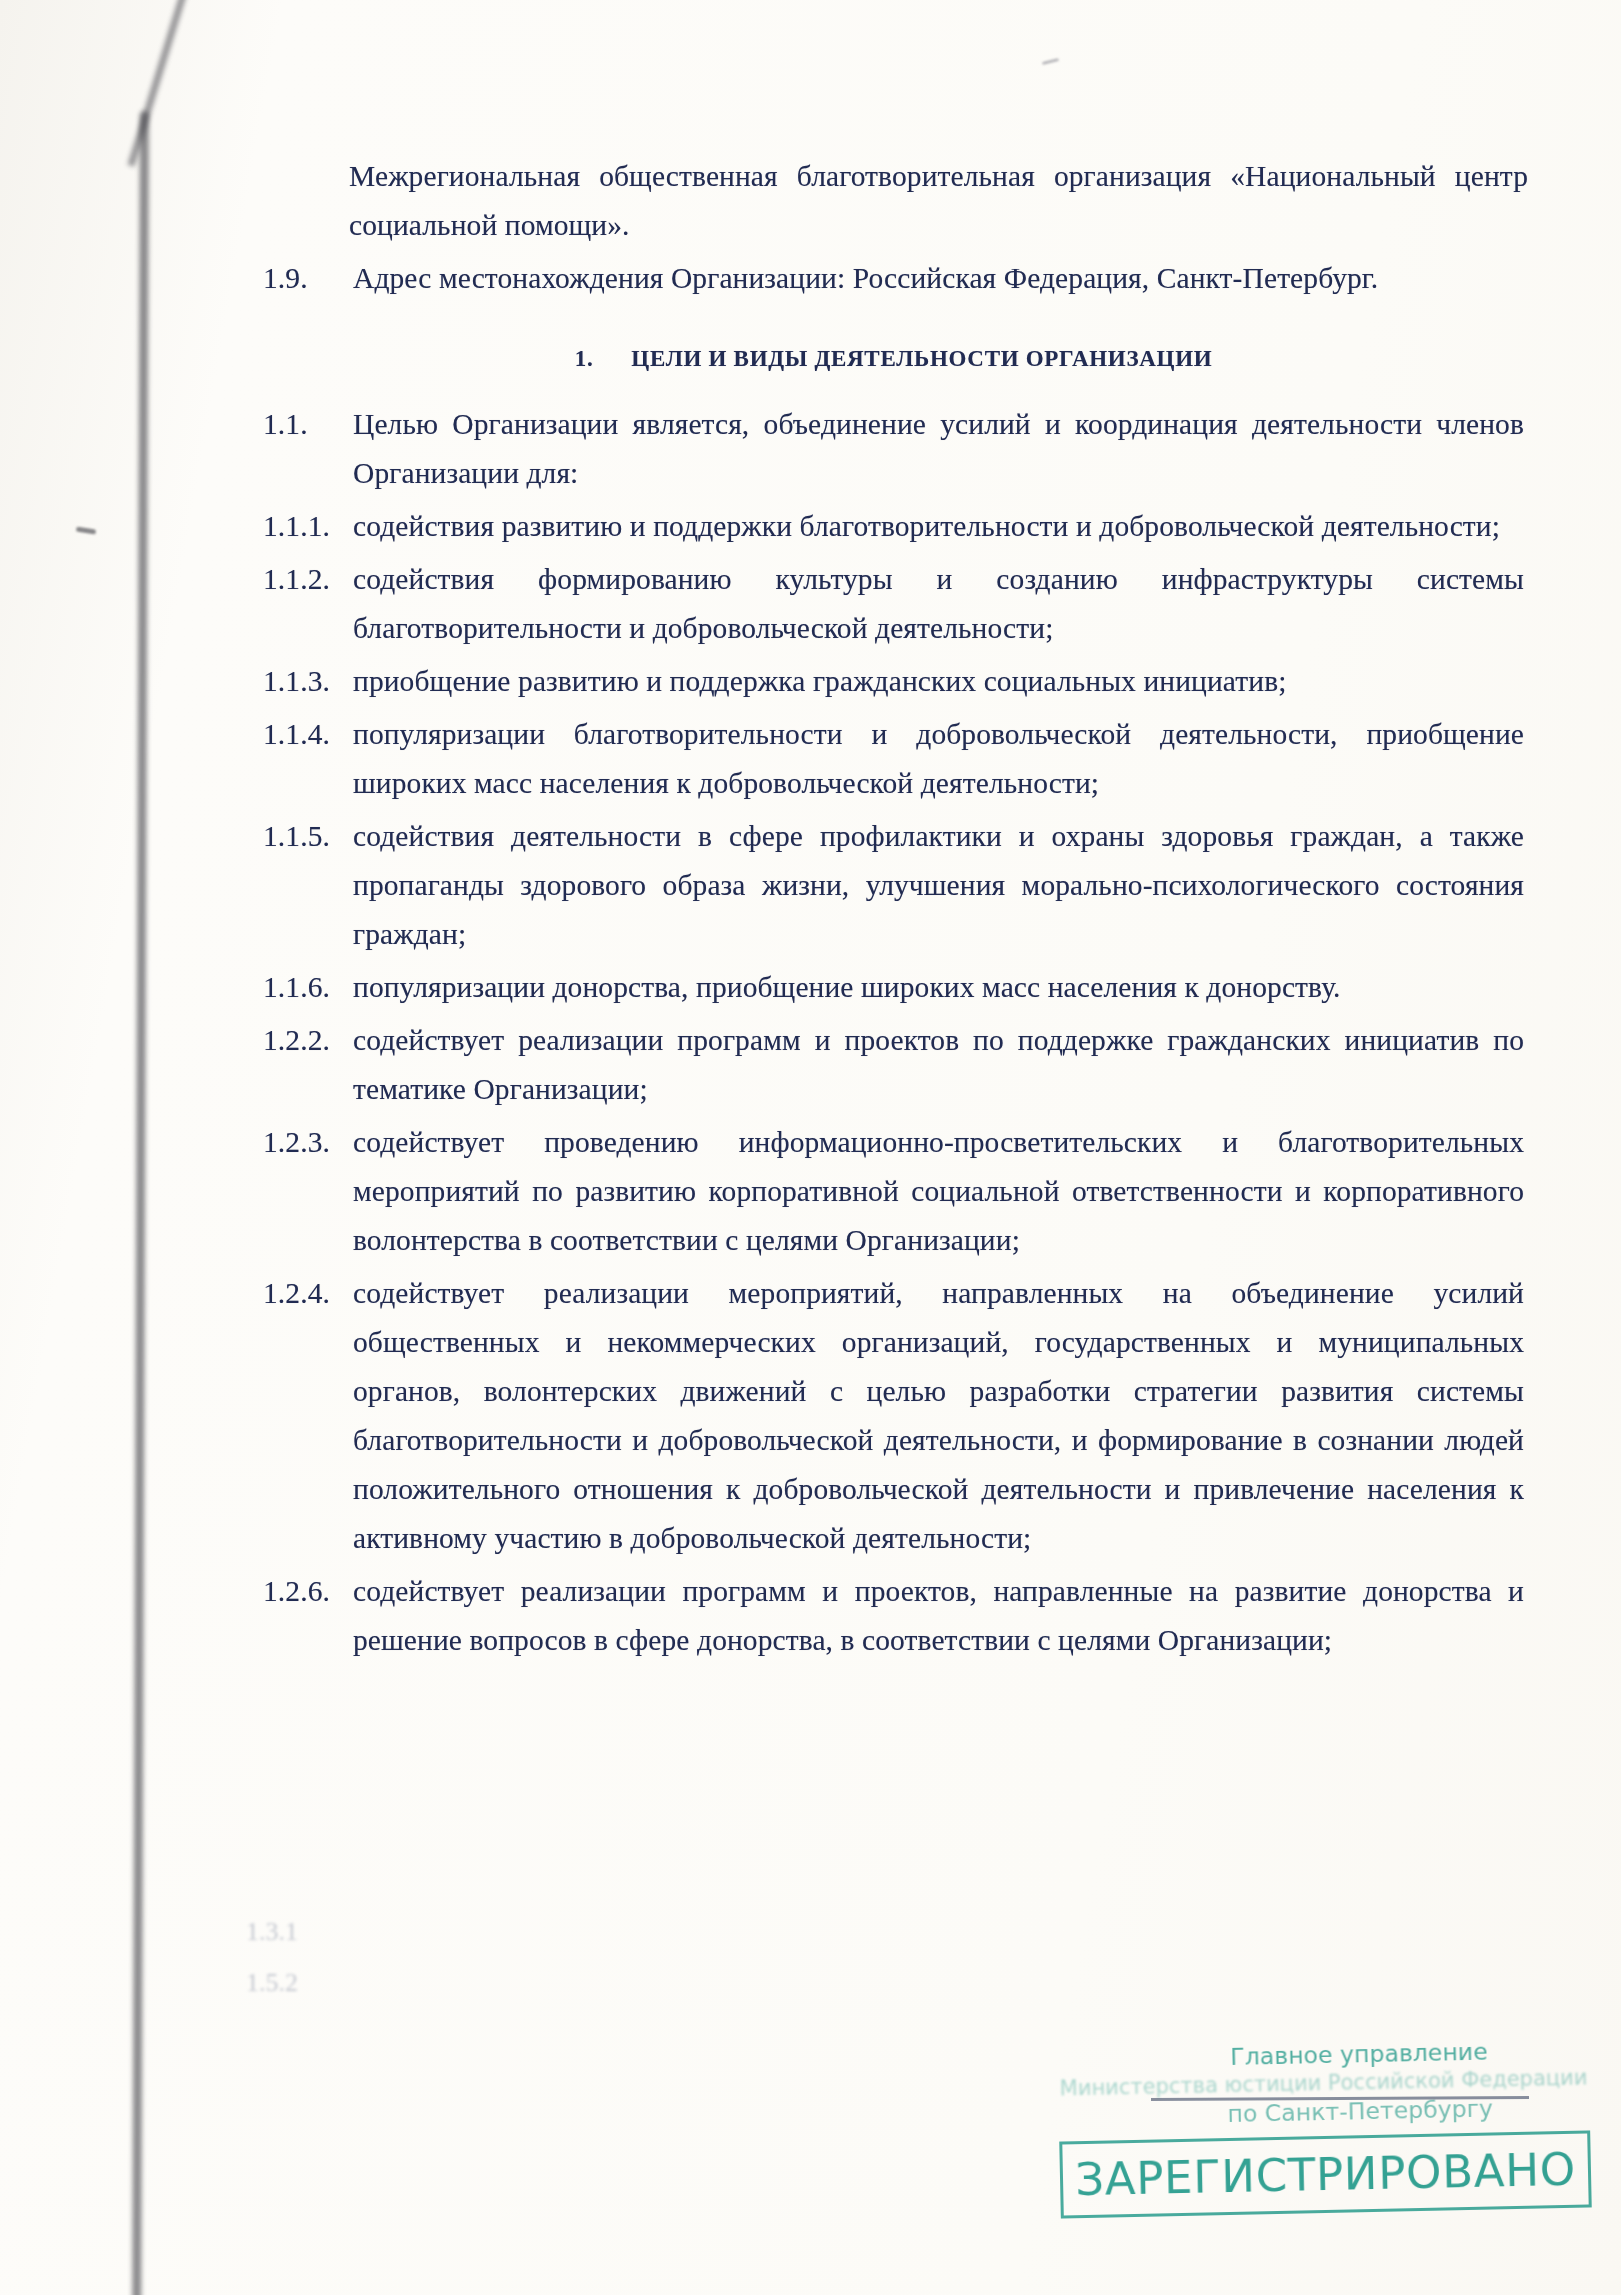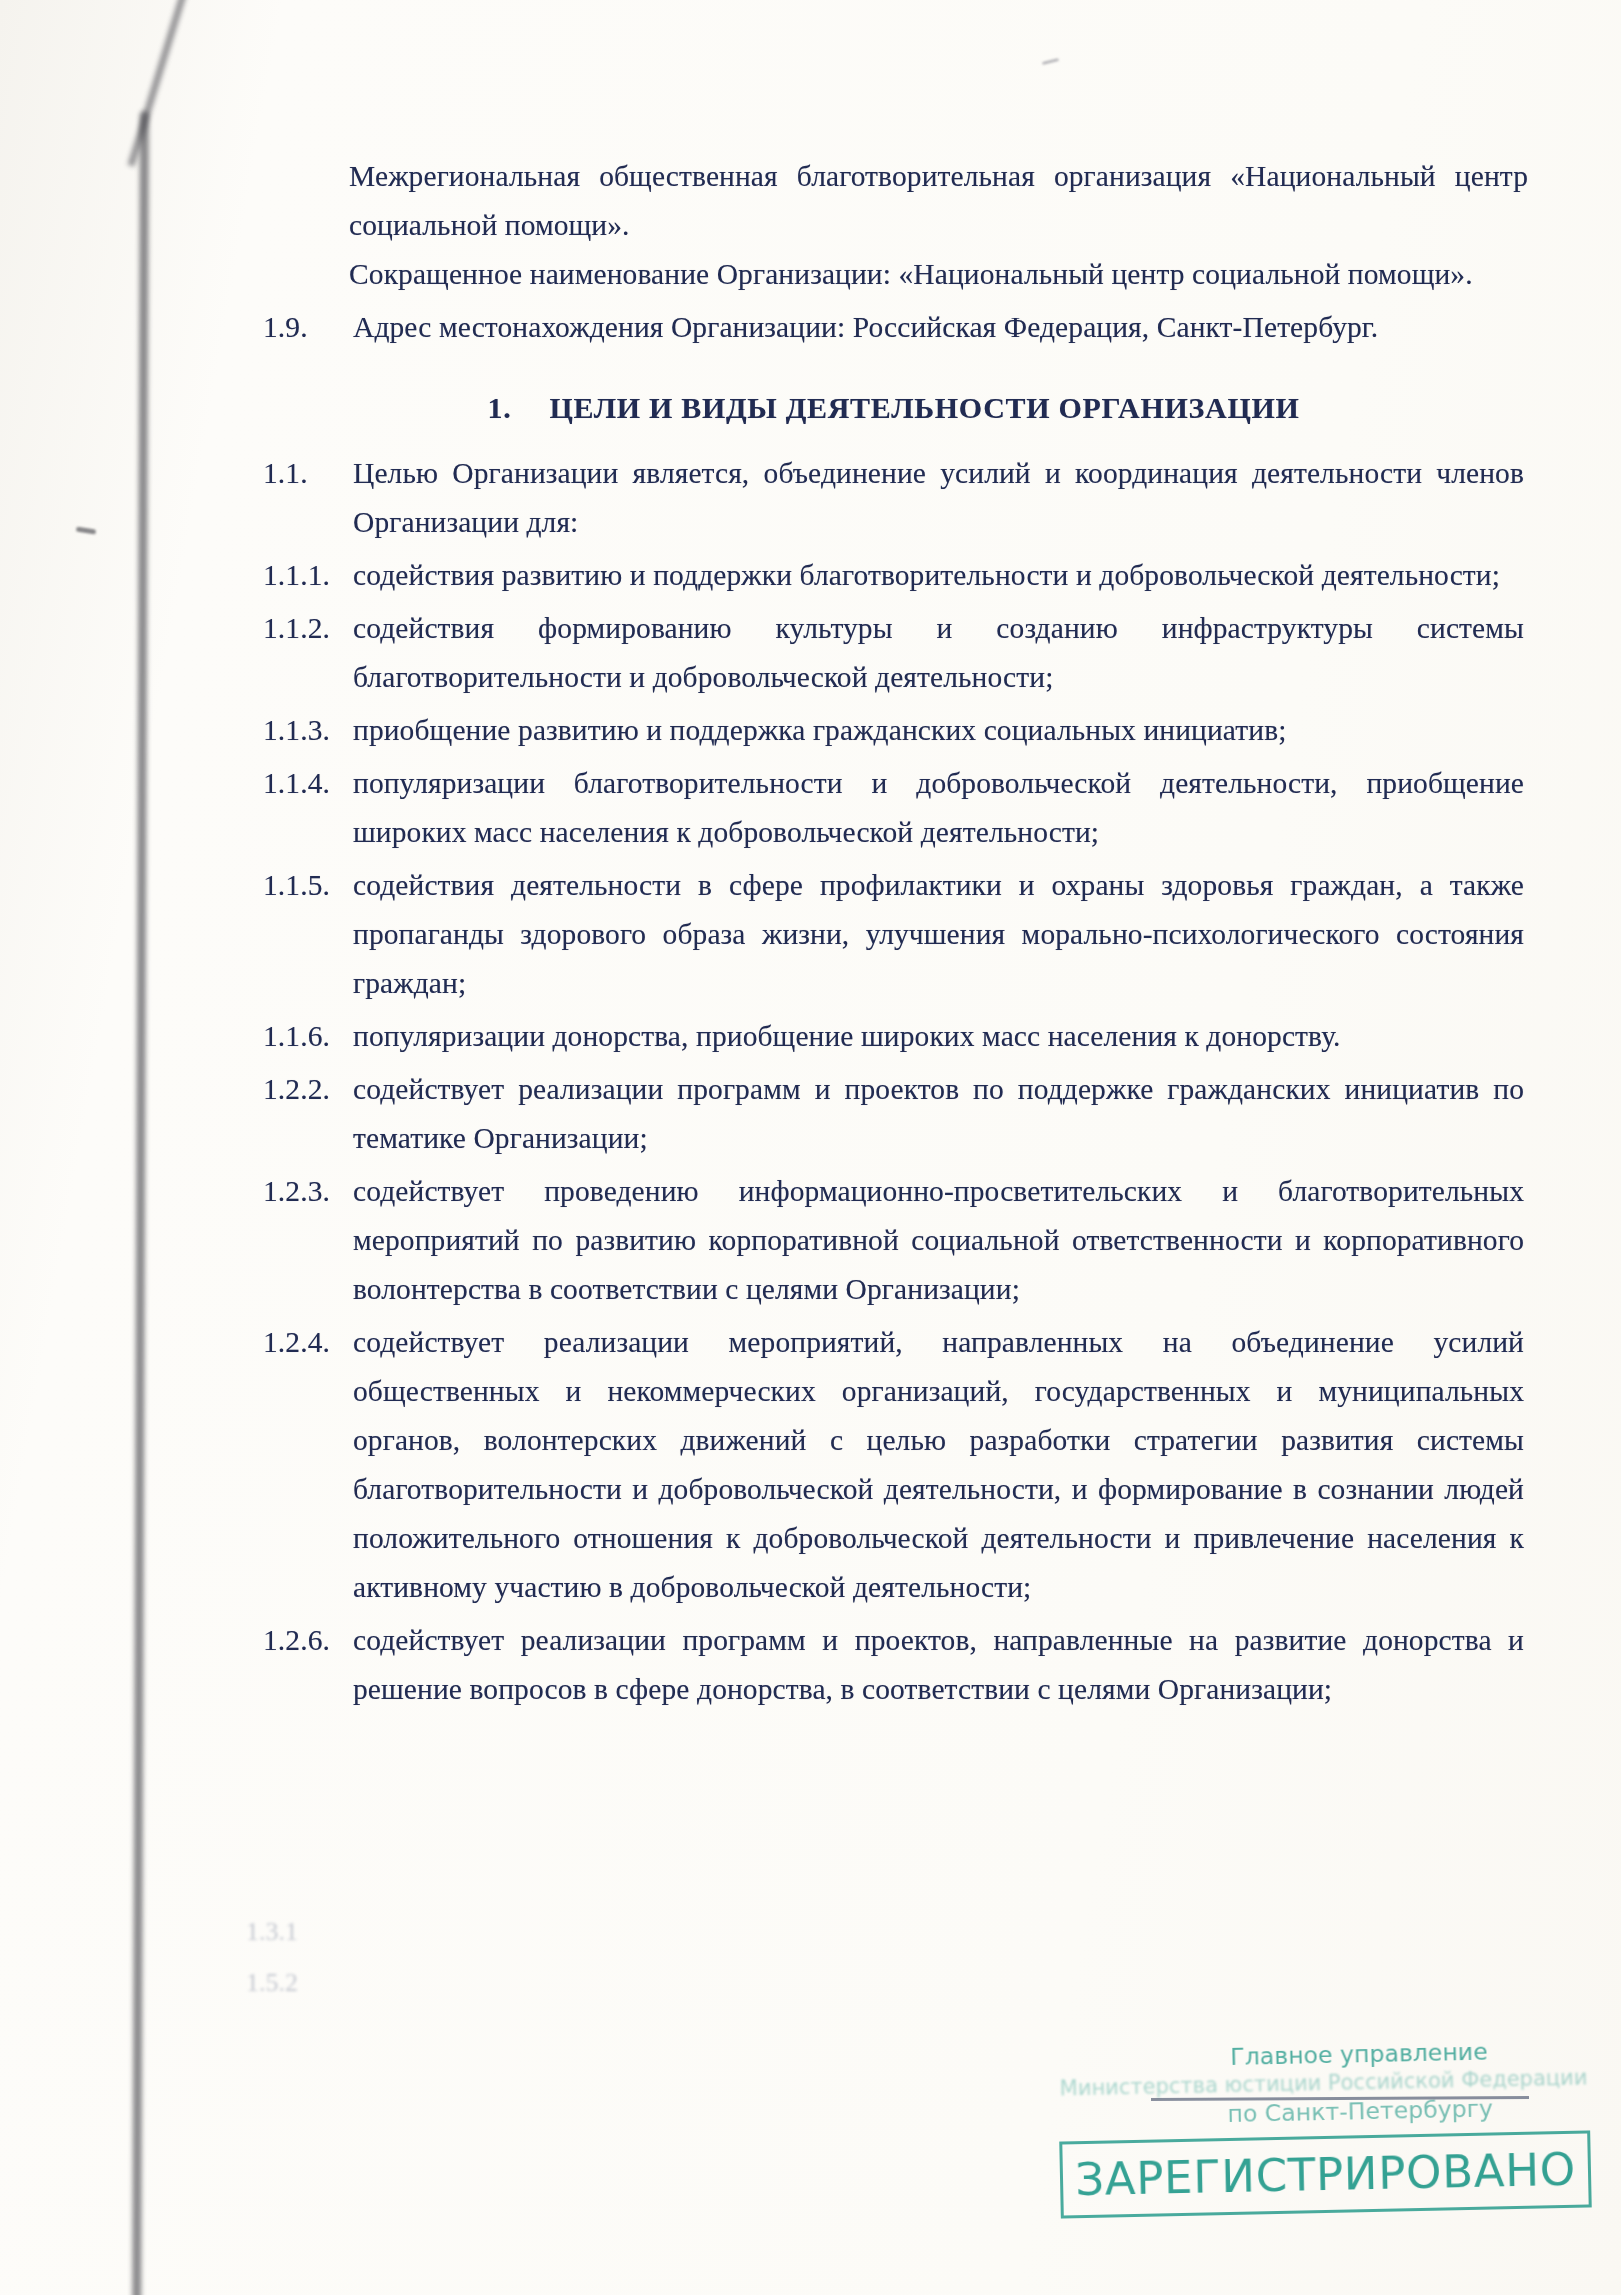--- a/index.html
+++ b/index.html
@@ -107,7 +107,6 @@
   <div class="content">
 
     <p class="intro">Межрегиональная общественная благотворительная организация «Национальный центр социальной помощи».</p>
-    <p class="intro">Сокращенное наименование Организации: «Национальный центр социальной помощи».</p>
 
     <div class="item">
       <span class="num">1.9.</span>

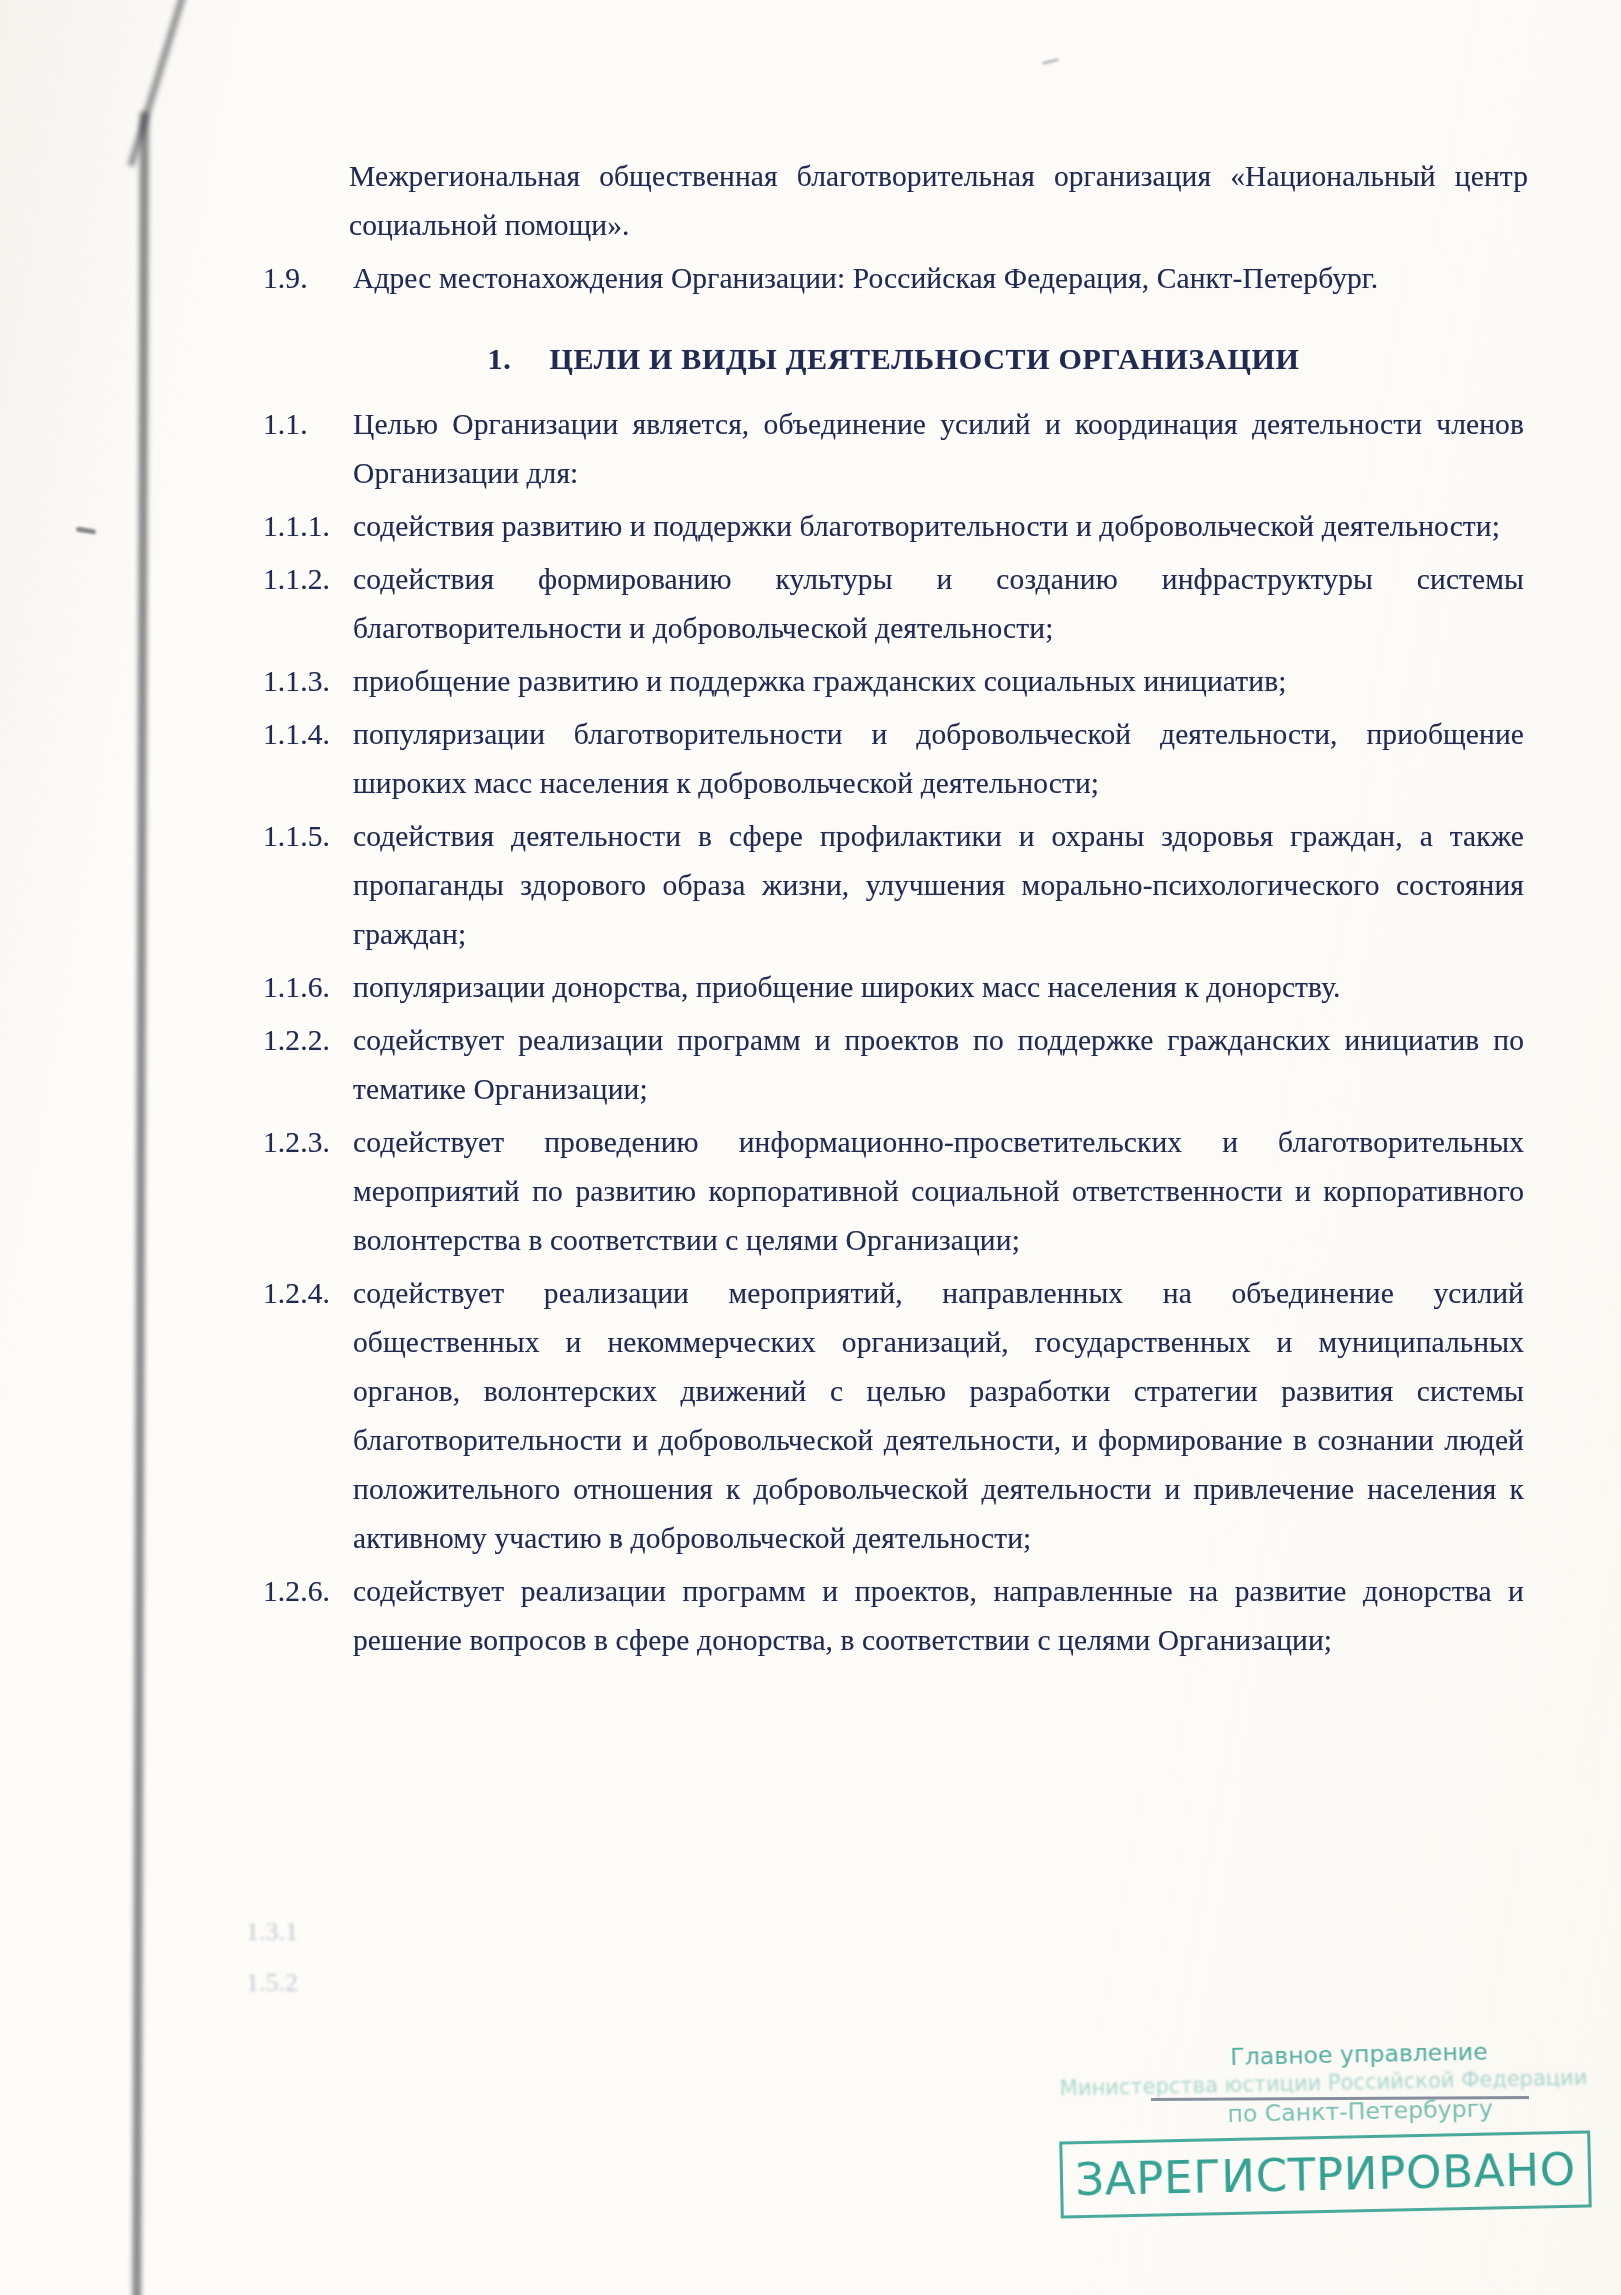--- a/index.html
+++ b/index.html
@@ -52,7 +52,7 @@
   .item .body { flex: 1 1 auto; text-align: justify; }
   .heading {
     margin: 31px 0 17px 0; text-align: center;
-    font-size: 30px; font-weight: 700; letter-spacing: 0.7px; line-height: 49px;
+    font-size: 23px; font-weight: 700; letter-spacing: 0.7px; line-height: 49px;
   }
   .heading .hnum { margin-right: 38px; }
 

